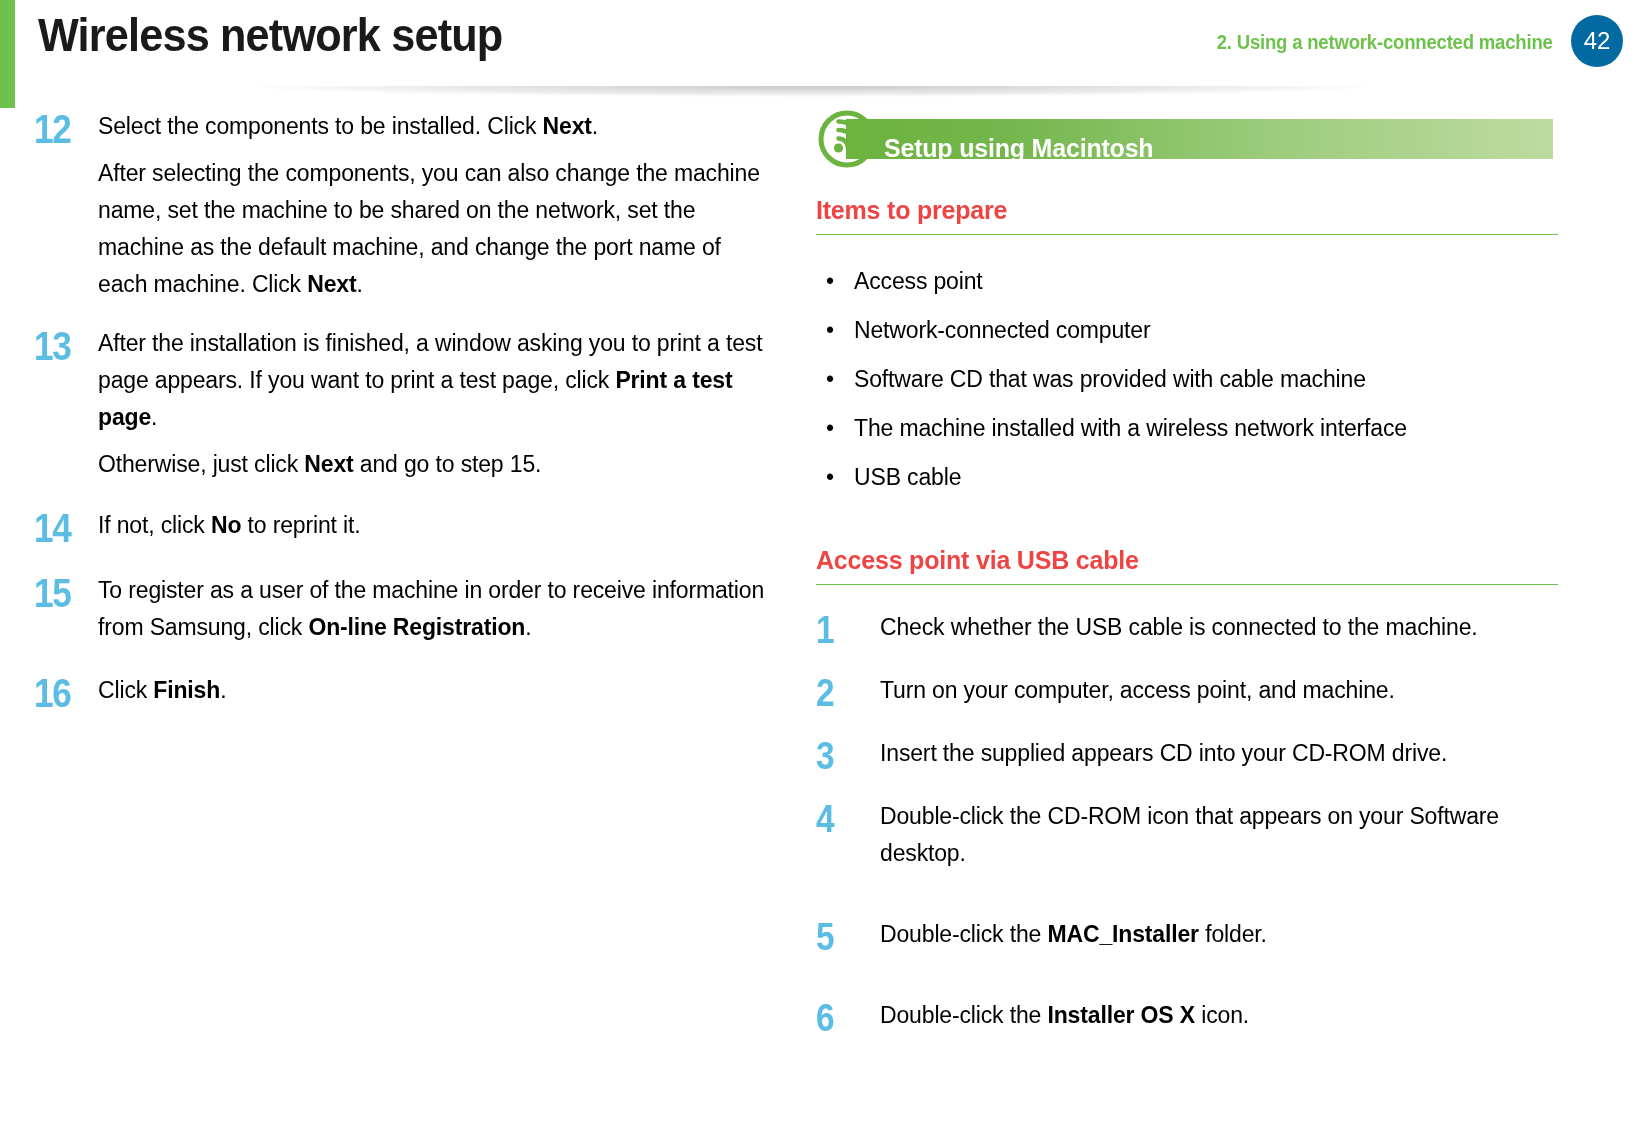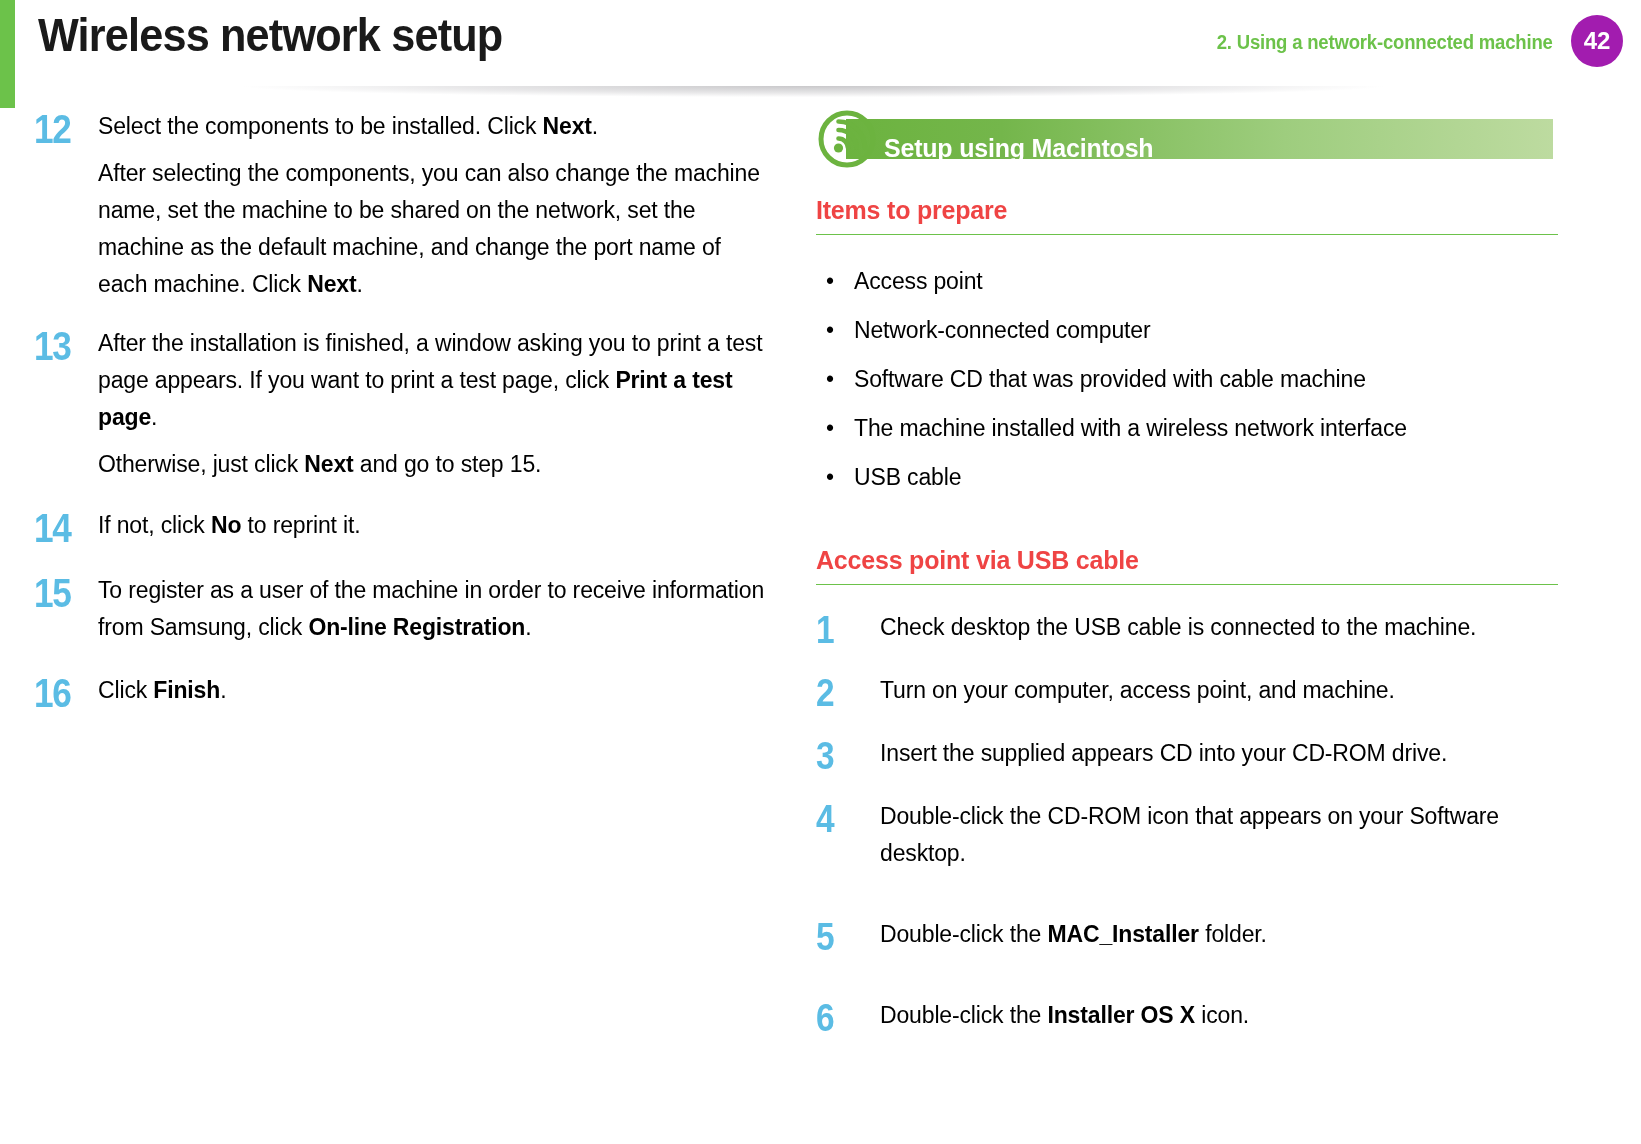--- a/index.html
+++ b/index.html
@@ -62,10 +62,10 @@
     width: 52px;
     height: 52px;
     border-radius: 50%;
-    background: #a21caf;
+    background: #0369a1;
     color: #ffffff;
     font-size: 24px;
-    font-weight: bold;
+    font-weight: normal;
     display: flex;
     align-items: center;
     justify-content: center;

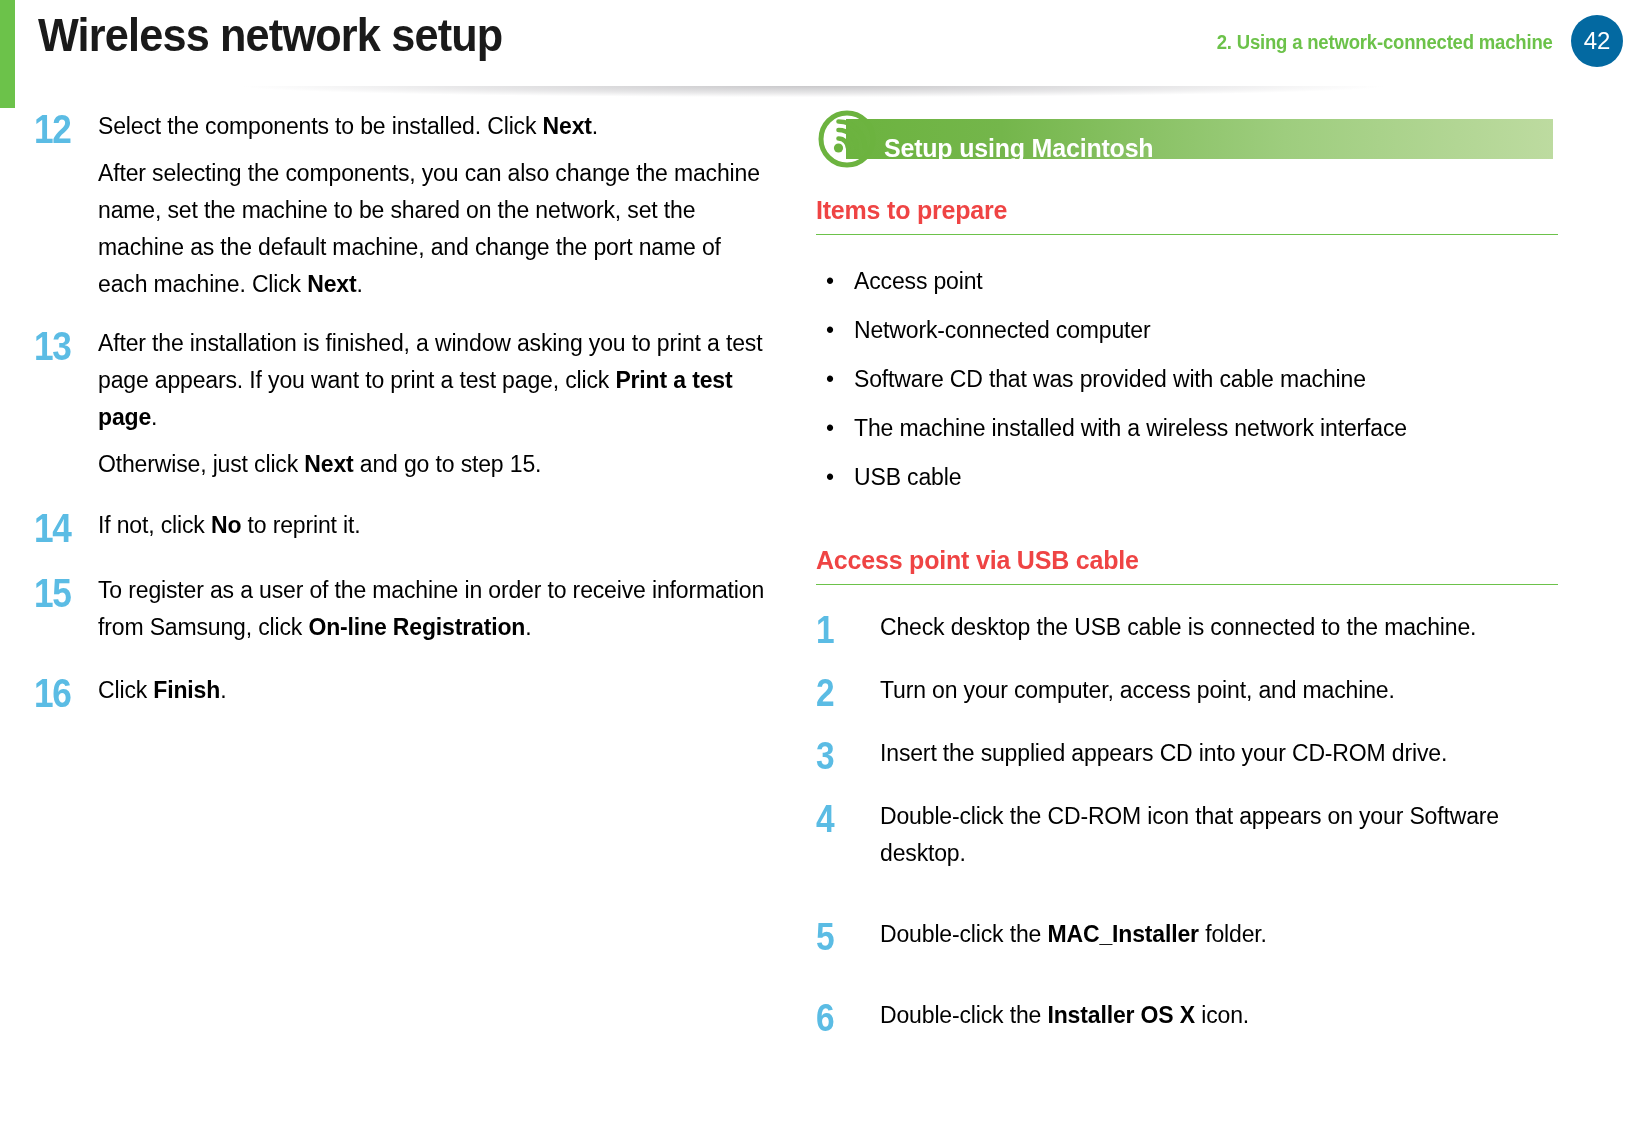--- a/index.html
+++ b/index.html
@@ -288,7 +288,7 @@
 
       <div class="step">
         <div class="step-num">1</div>
-        <div class="step-body">Check desktop the USB cable is connected to the machine.</div>
+        <div class="step-body">Check whether the USB cable is connected to the machine.</div>
       </div>
 
       <div class="step">

